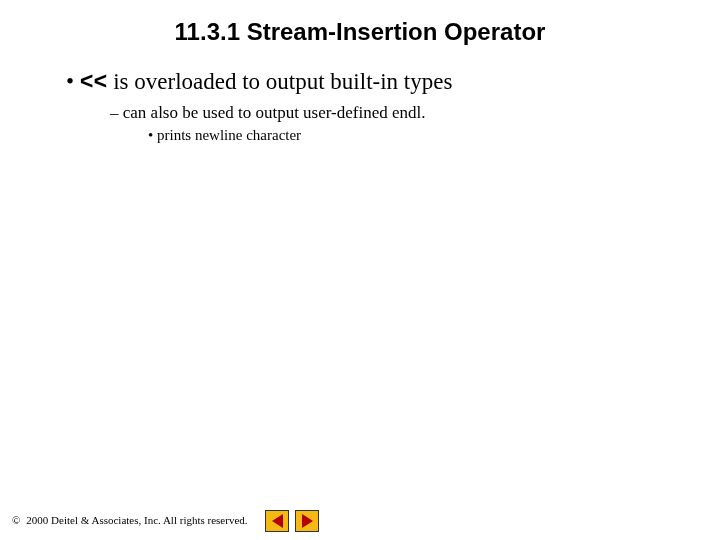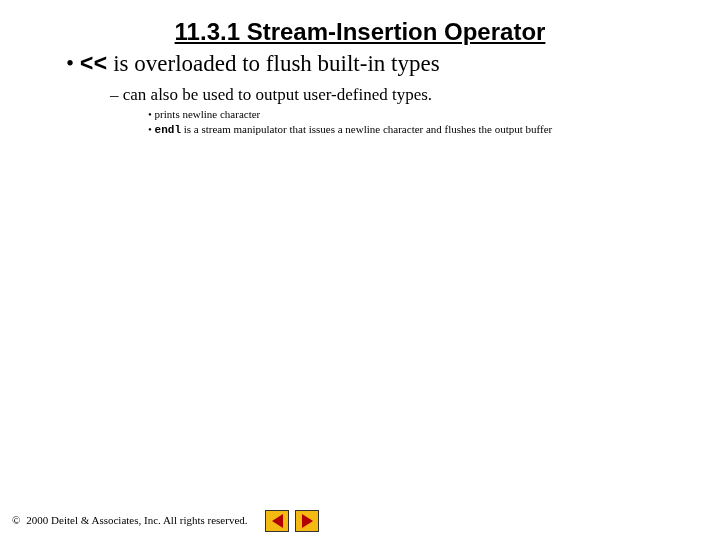--- a/index.html
+++ b/index.html
@@ -20,8 +20,7 @@
     font-family: Arial, Helvetica, sans-serif;
     font-weight: bold;
     font-size: 24px;
-    margin-bottom: 4px;
-    text-decoration: underline;
+    margin-bottom: 22px;
   }
   .level1 {
     margin-left: 26px;

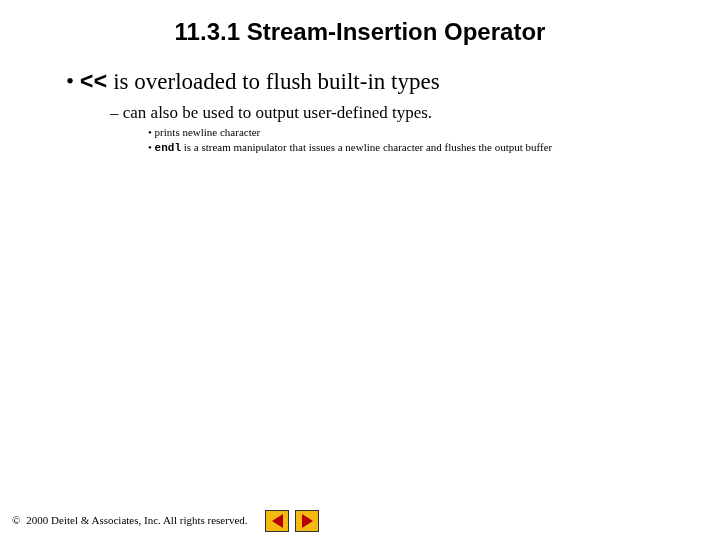--- a/index.html
+++ b/index.html
@@ -102,7 +102,7 @@
   <div class="title">11.3.1   Stream-Insertion Operator</div>
 
   <div class="level1 bullet-dot">
-    <span class="code">&lt;&lt;</span><span> is overloaded to flush built-in types</span>
+    <span class="code">&lt;&lt;</span><span> is overloaded to output built-in types</span>
   </div>
 
   <div class="level2">

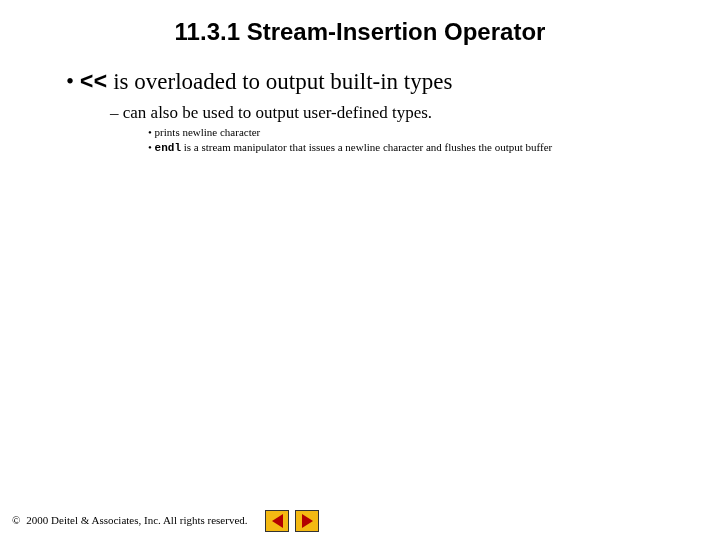--- a/index.html
+++ b/index.html
@@ -106,7 +106,7 @@
   </div>
 
   <div class="level2">
-    <span>can also be used to output user-defined types.</span>
+    <span>can also be used to output user-defined endl.</span>
   </div>
 
 

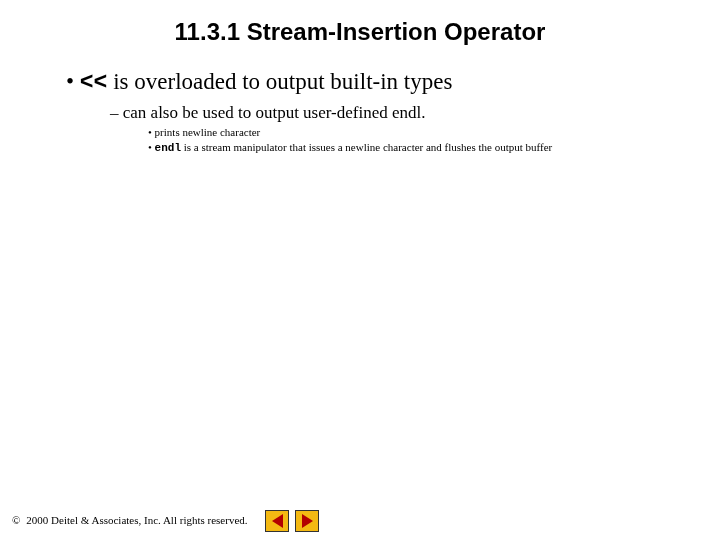--- a/index.html
+++ b/index.html
@@ -43,7 +43,7 @@
   }
   .level3 {
     margin-left: 108px;
-    font-size: 11px;
+    font-size: 15px;
     line-height: 1.4;
     text-indent: -12px;
     padding-left: 12px;

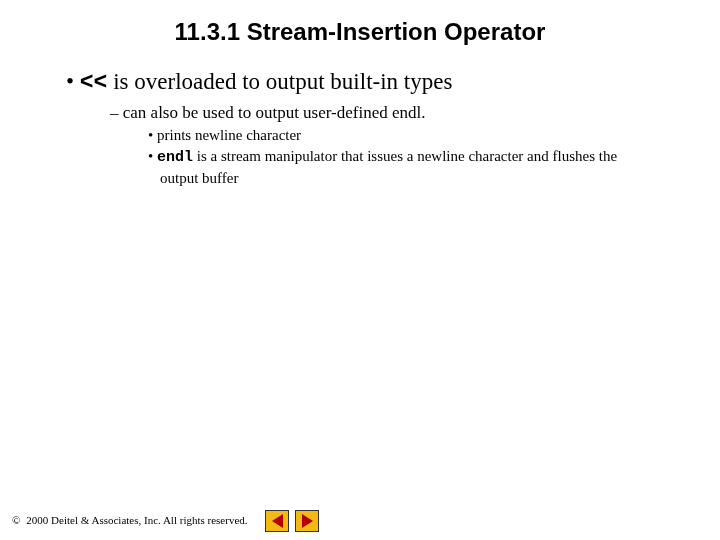--- a/index.html
+++ b/index.html
@@ -115,9 +115,6 @@
   </div>
 
 
-  <div class="level3">
-    <span class="code">endl</span><span> is a stream manipulator that issues a newline character and flushes the output buffer</span>
-  </div>
 
 
 </div>

